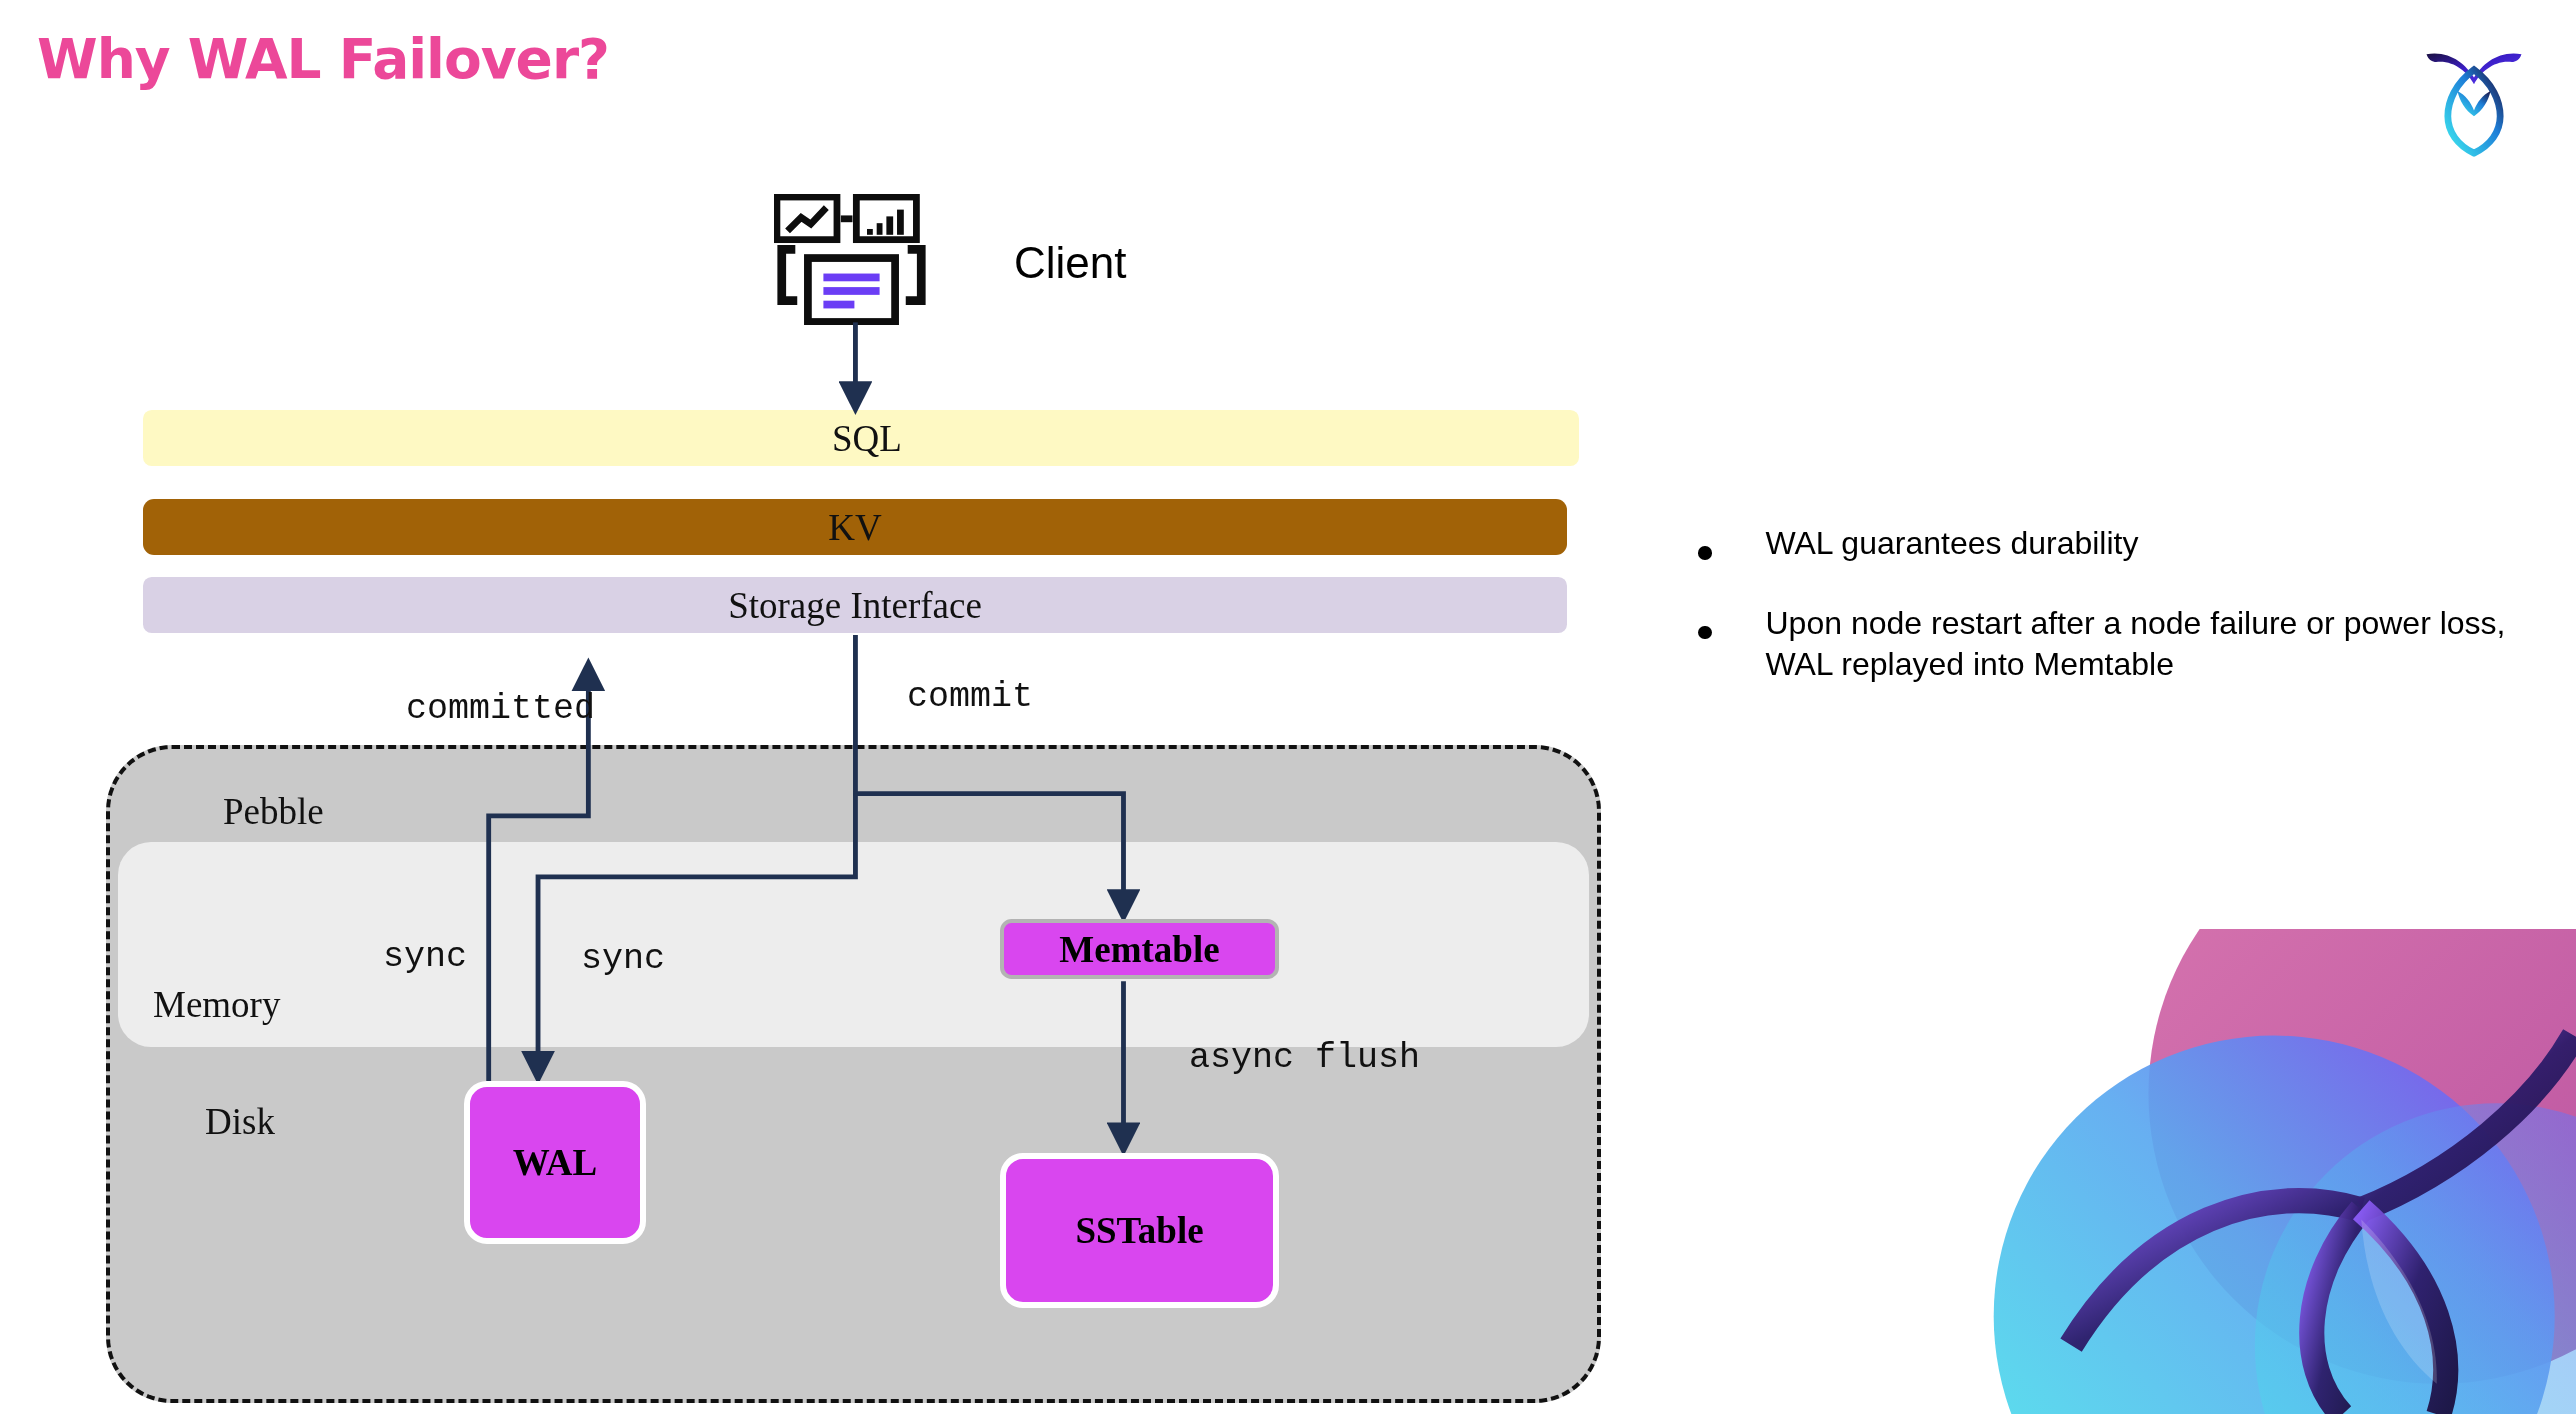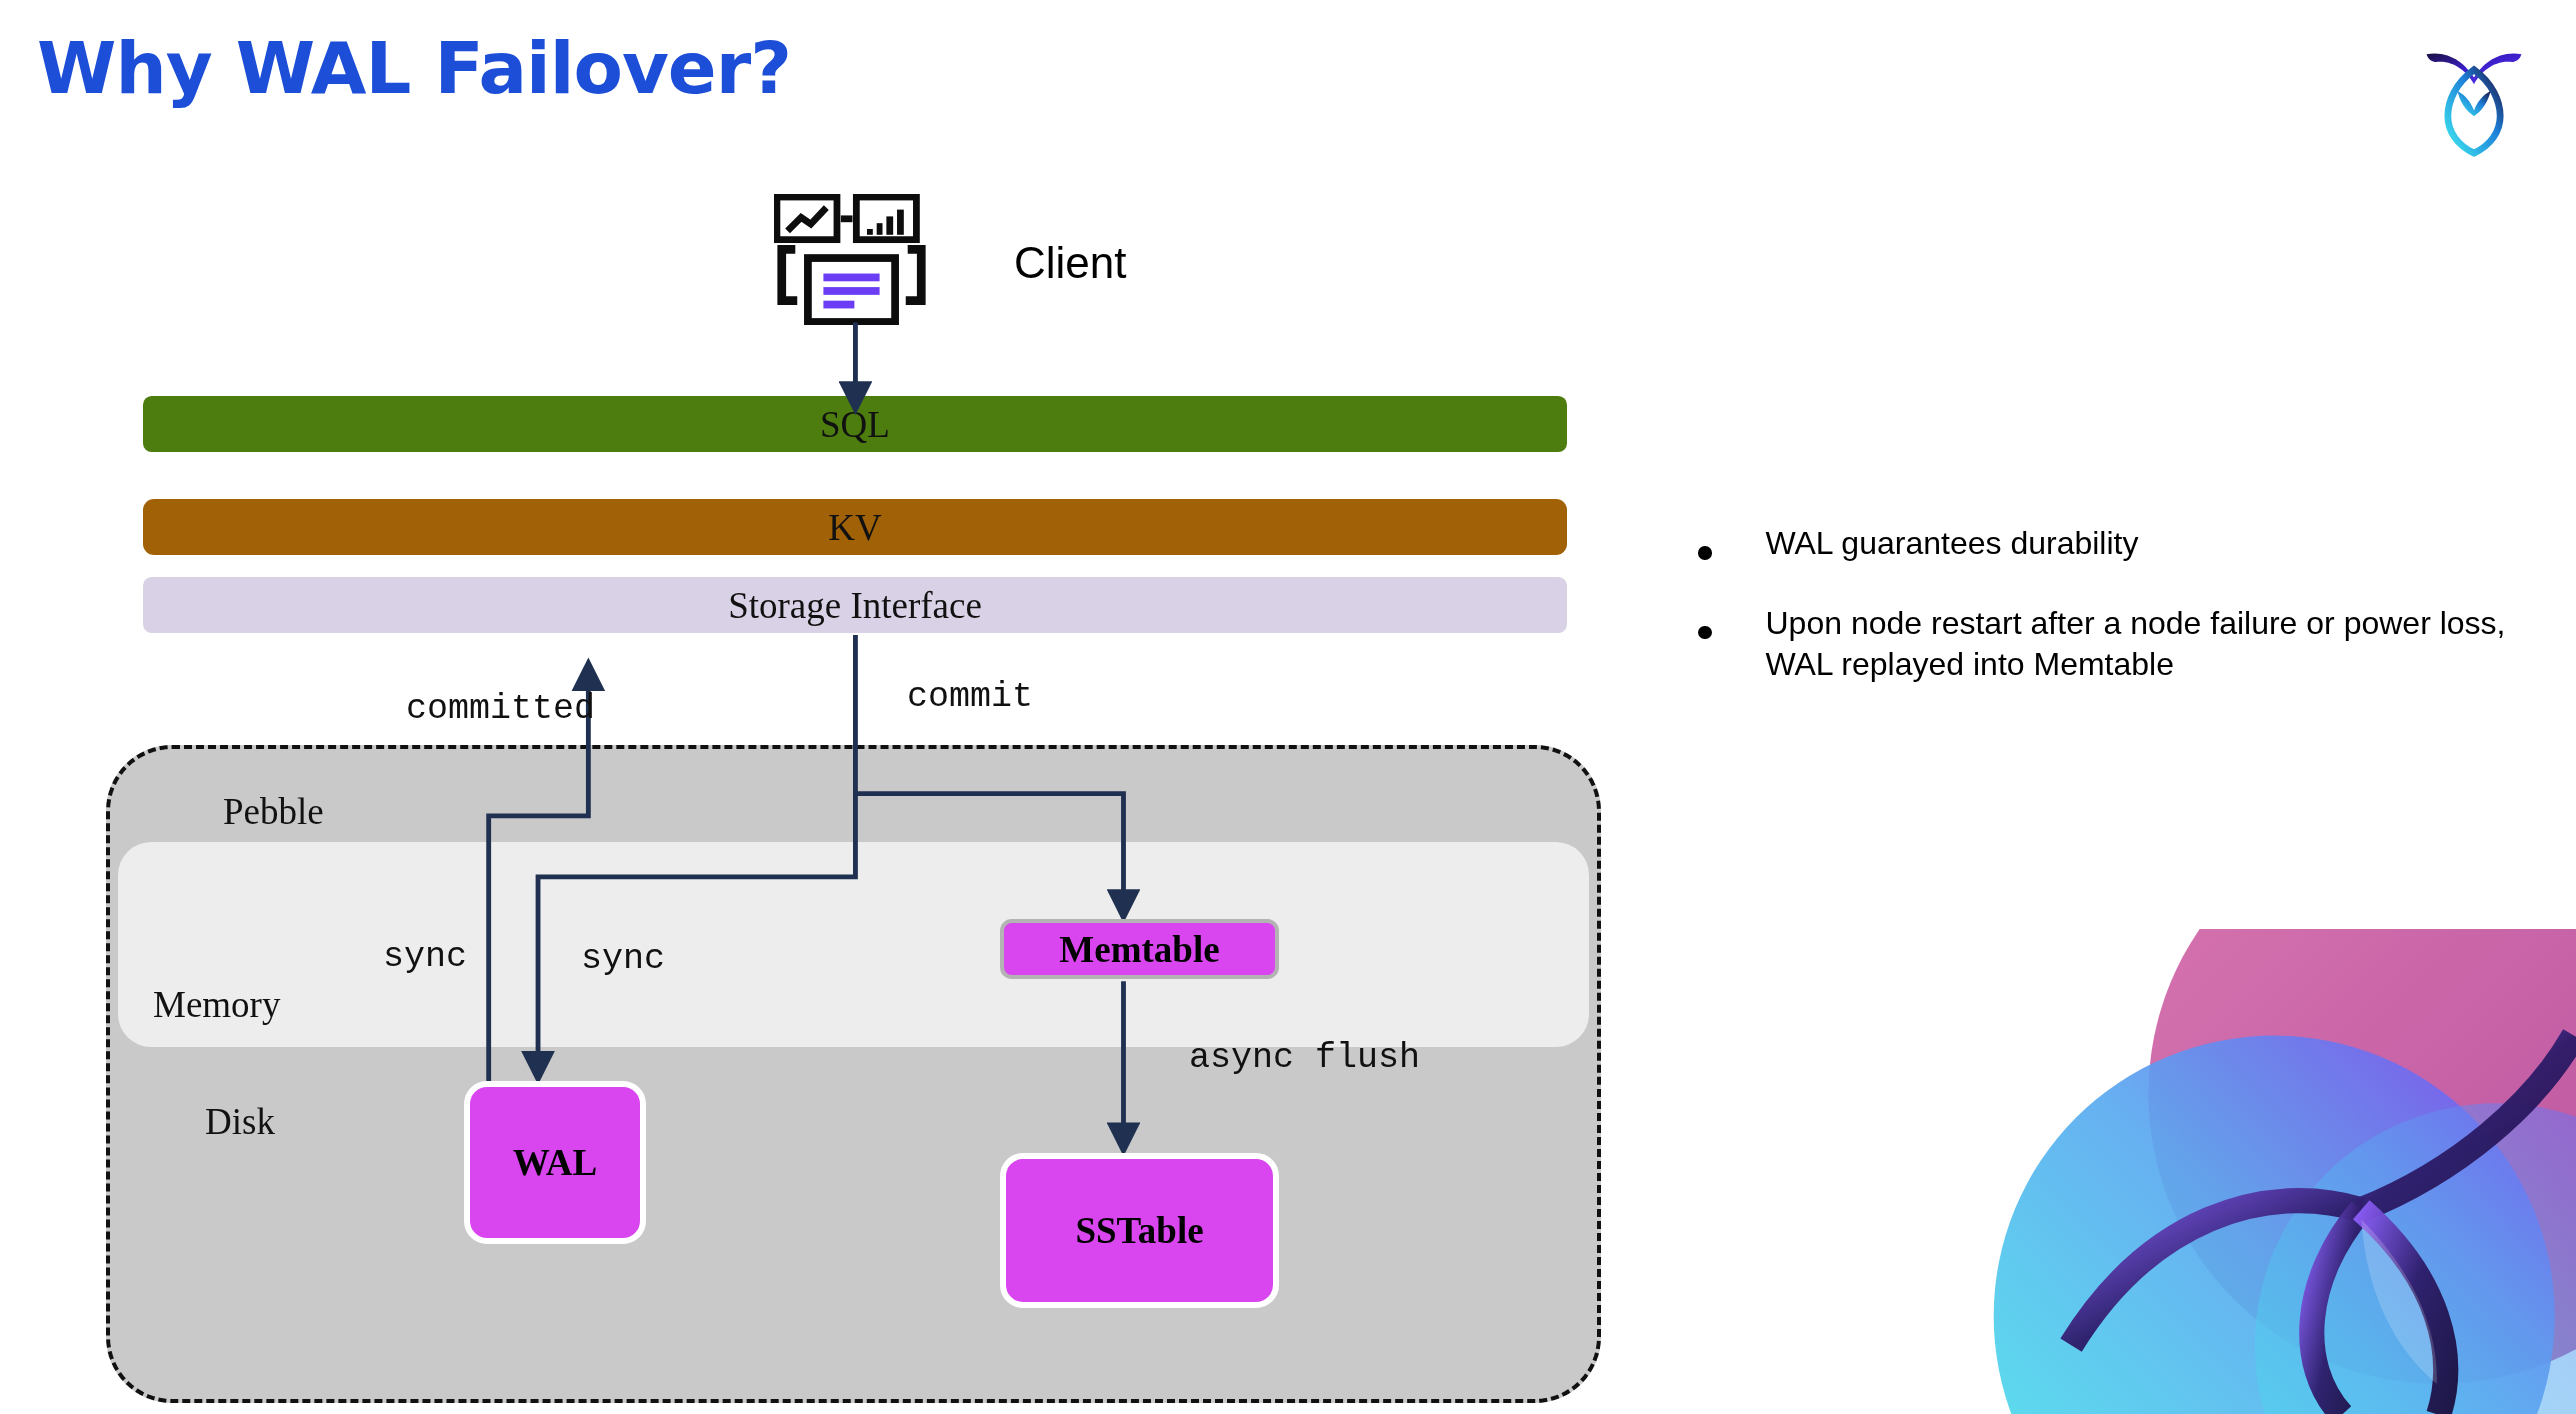--- a/index.html
+++ b/index.html
@@ -12,8 +12,8 @@
   #page-title{
     position:absolute;left:37px;top:29px;
     font-family:"DejaVu Sans",sans-serif;
-    font-weight:bold;font-size:72px;letter-spacing:-1px;
-    color:#1d4ed8;line-height:1.1;white-space:nowrap;
+    font-weight:bold;font-size:55px;letter-spacing:-1px;
+    color:#ec4899;line-height:1.1;white-space:nowrap;
   }
 
   

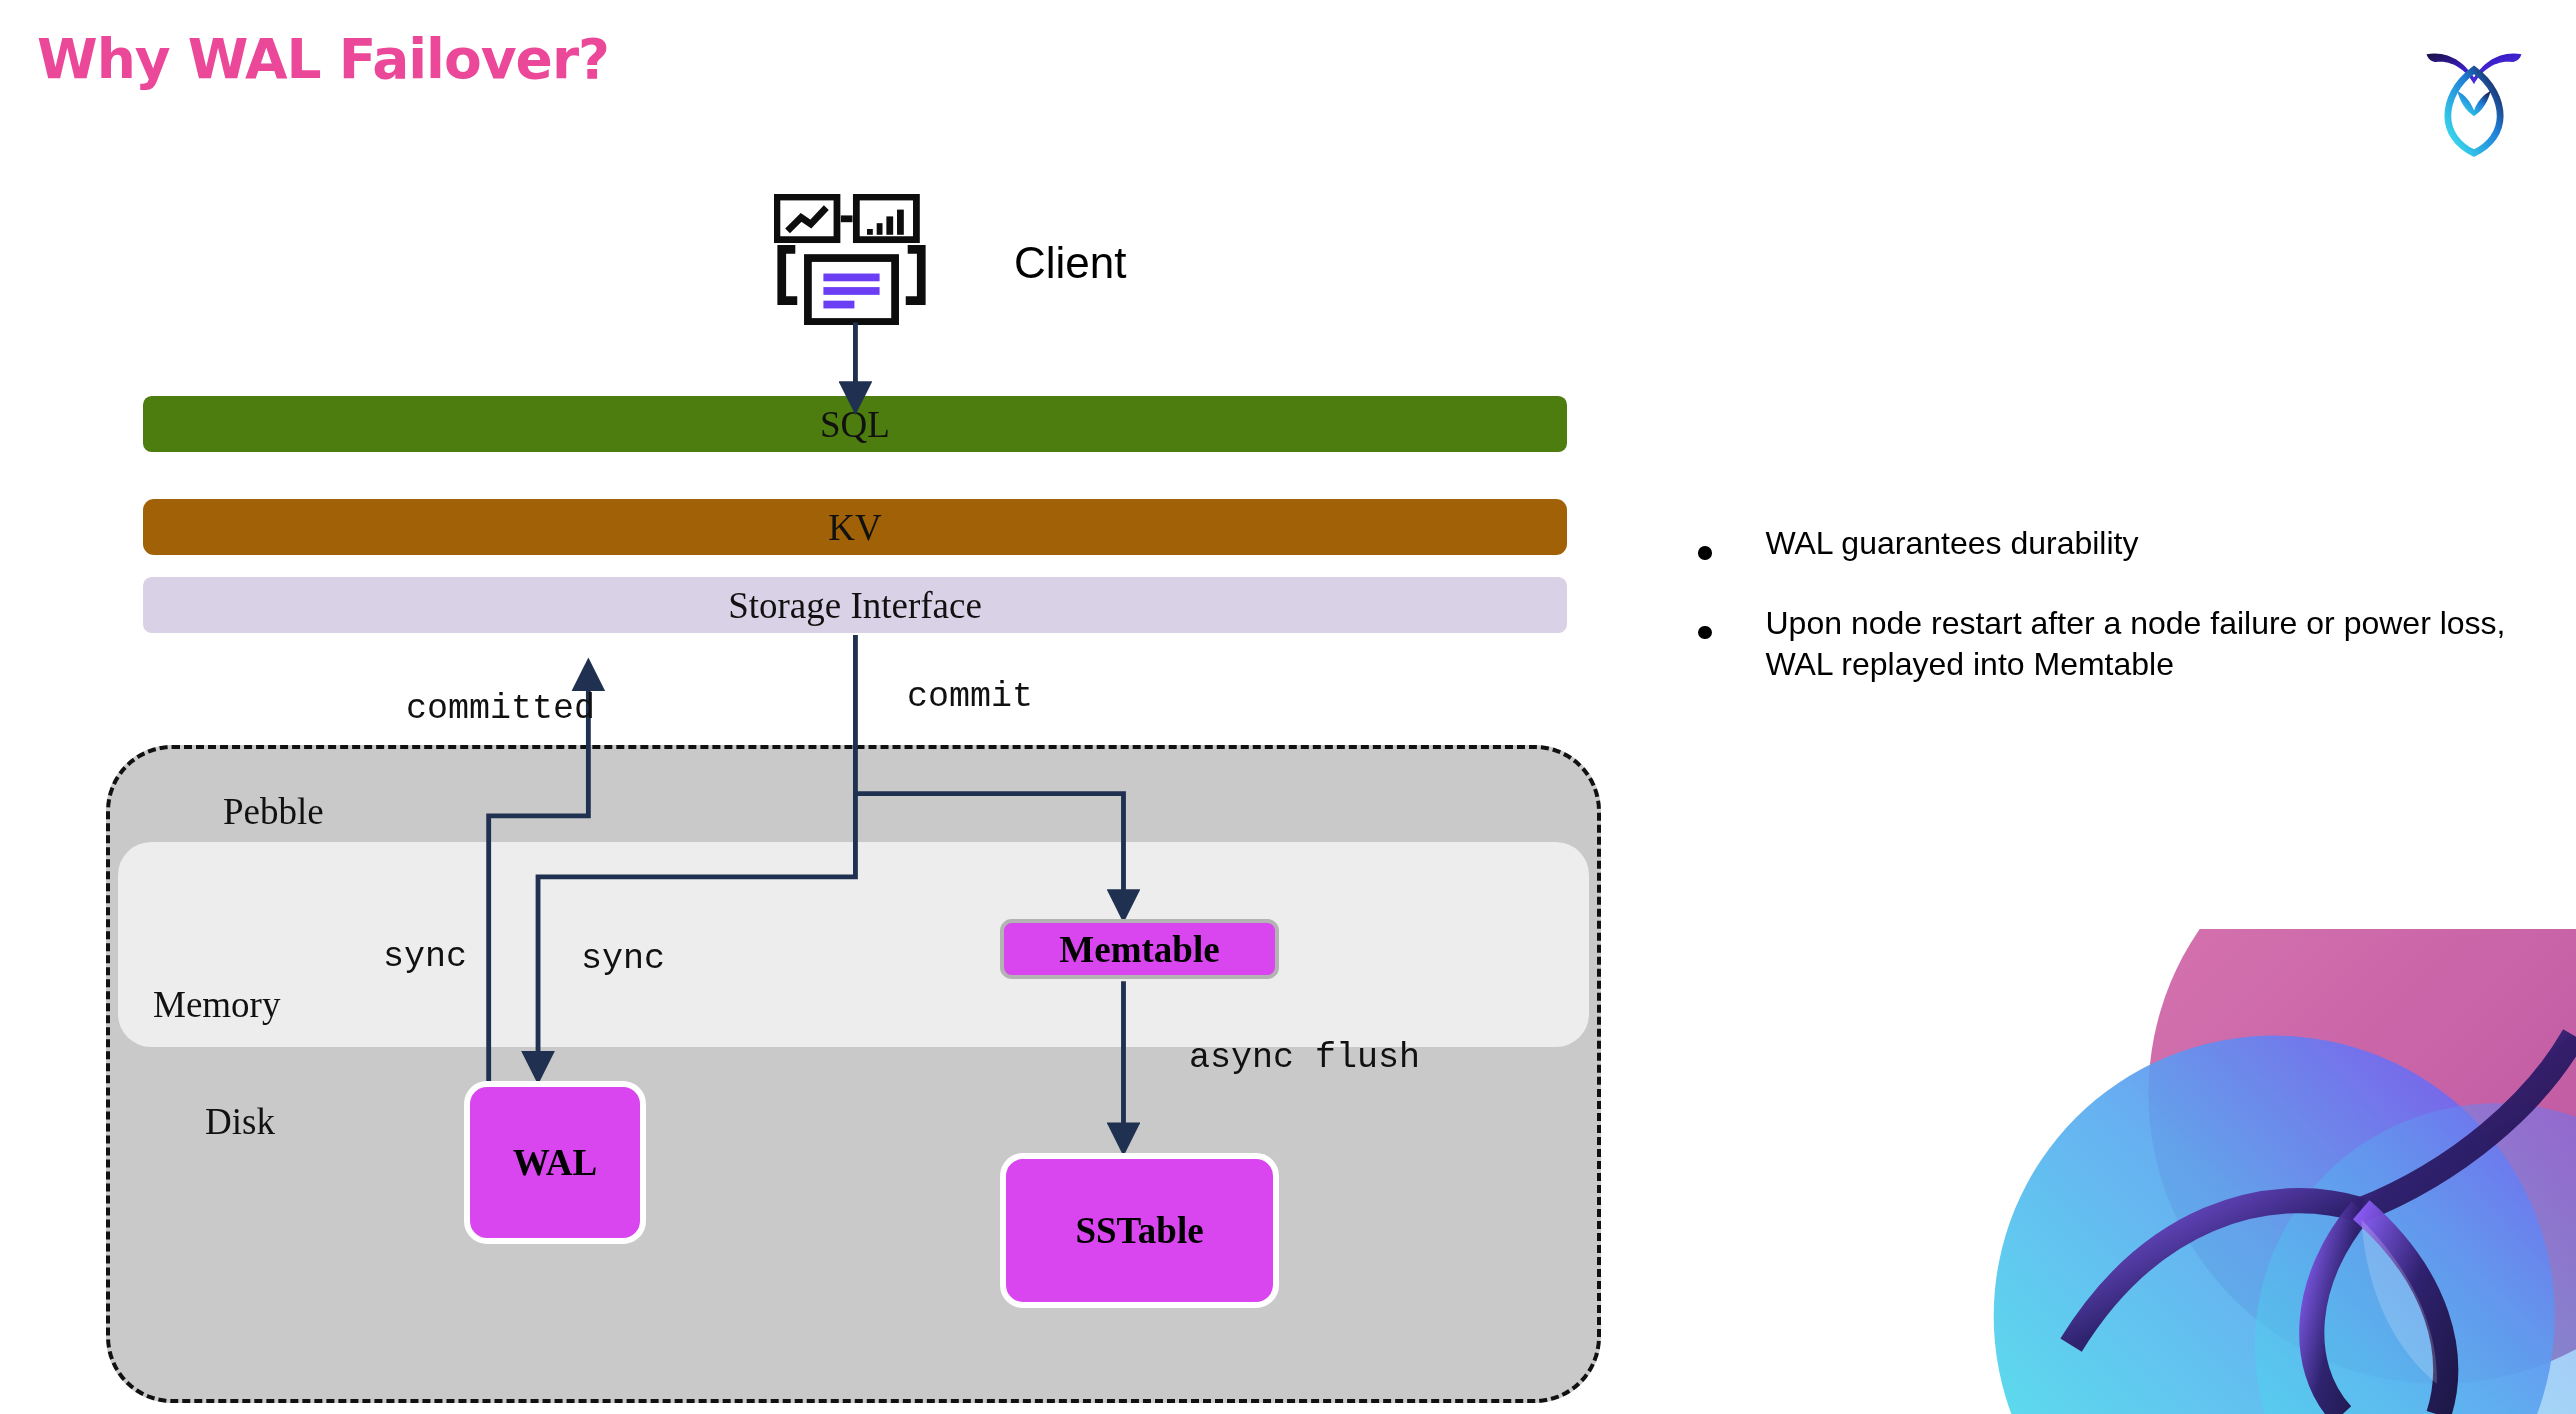--- a/index.html
+++ b/index.html
@@ -34,7 +34,7 @@
     display:flex;align-items:center;justify-content:center;
     font-family:"Liberation Serif",serif;font-size:37px;color:#111;
   }
-  #bar-sql{top:396px;background:#4d7c0f;}
+  #bar-sql{top:410px;background:#fef9c3;padding-left:12px;}
   #bar-kv{top:499px;background:#a16207;border-radius:11px;}
   #bar-storage{top:577px;background:#d9d1e5;text-align:center;}
 

